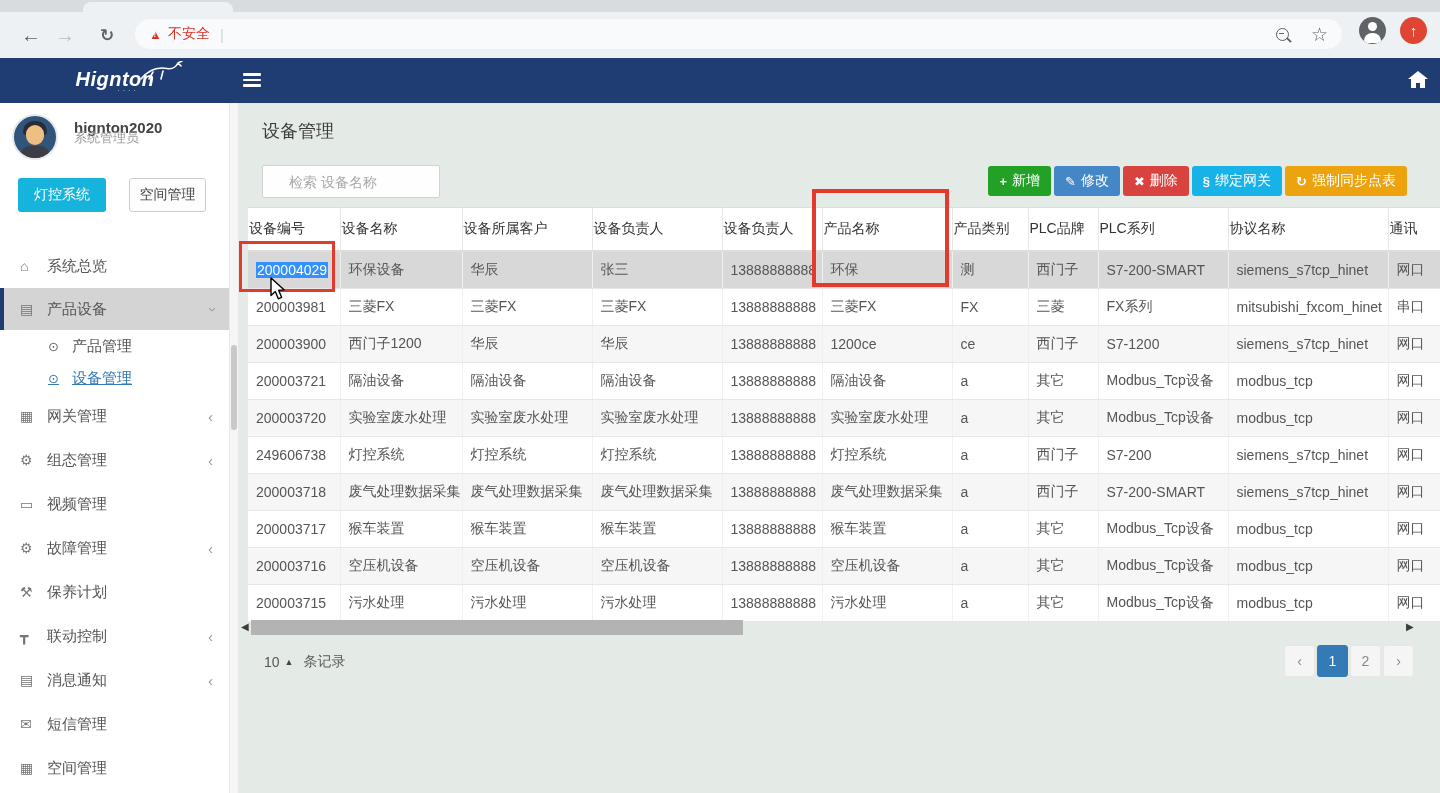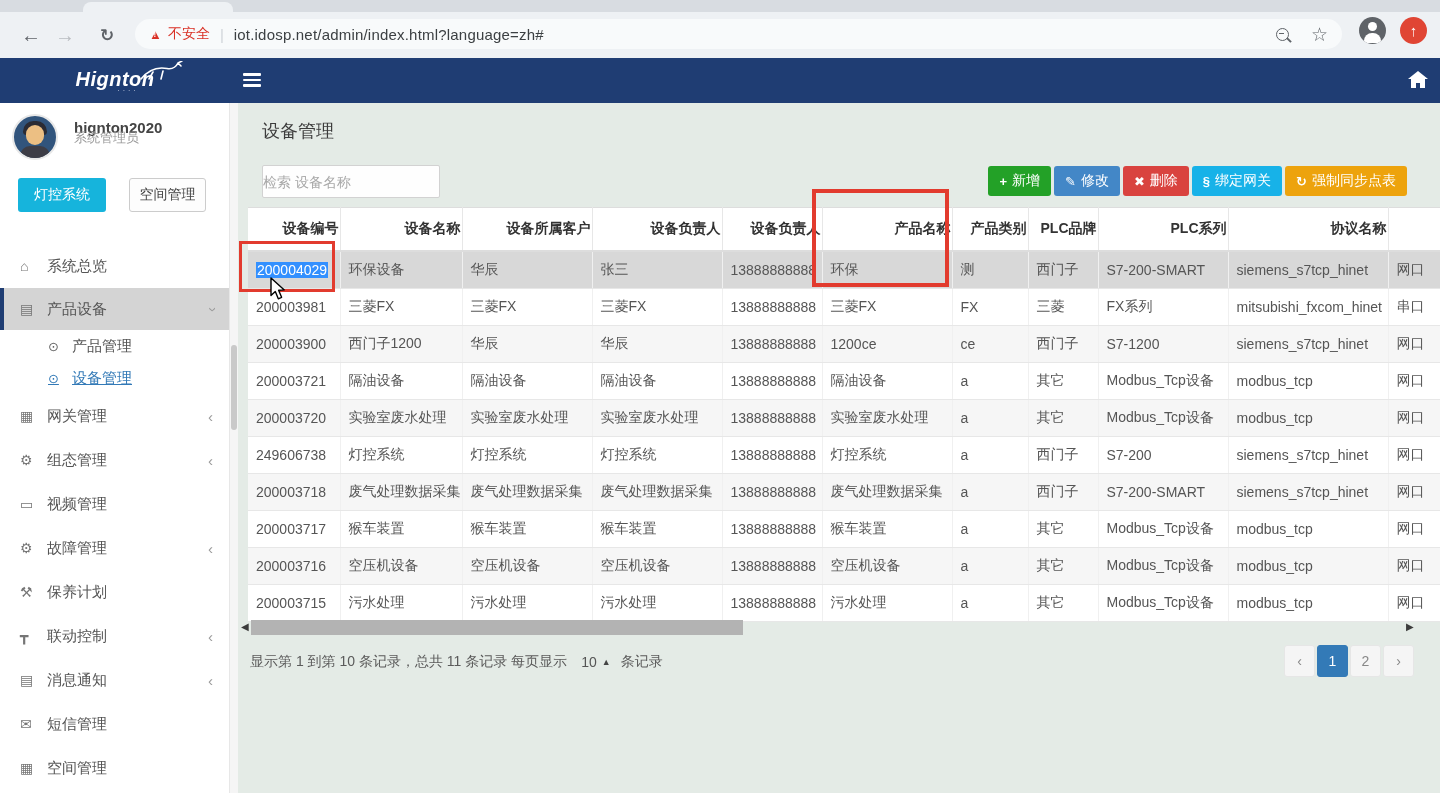--- a/index.html
+++ b/index.html
@@ -115,7 +115,6 @@
   <span class="warn">▲<span class="ex">!</span></span>
   <span class="warntxt">不安全</span>
   <span class="pillsep">|</span>
-  <span class="urltxt">iot.idosp.net/admin/index.html?language=zh#</span>
   <span class="pillright">
     <span class="mag"></span>
     <span class="star">☆</span>

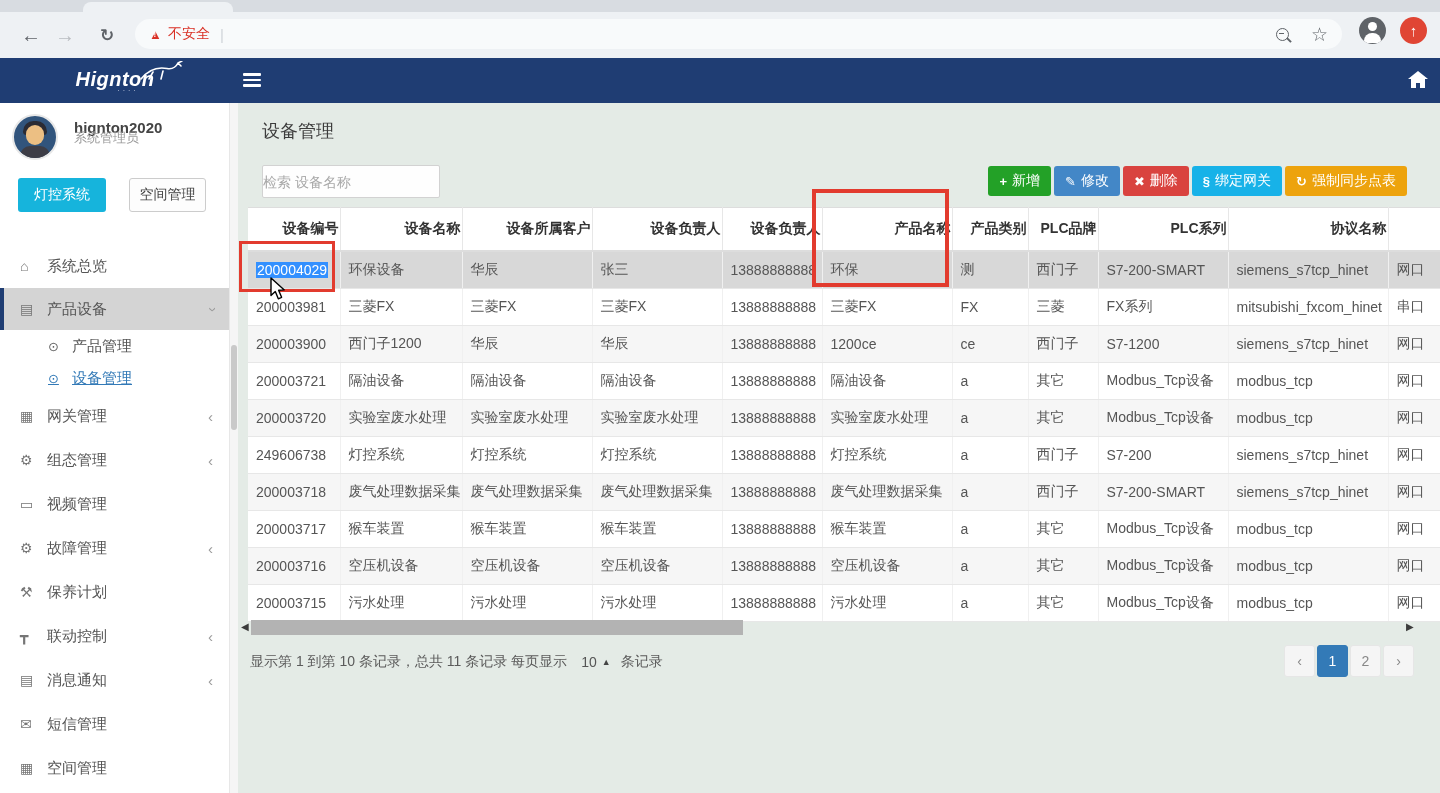--- a/index.html
+++ b/index.html
@@ -68,7 +68,7 @@
   
   .main{left:238px;top:103px;width:1202px;height:690px;background:#e4ebe6;}
   .ptitle{left:262px;top:119px;font-size:18px;color:#3c3c3c;}
-  .search{left:262px;top:165px;width:178px;height:33px;border:1px solid #d2d2d2;background:#fefefe;box-sizing:border-box;font-size:14px;color:#555;padding:0 0;border-radius:2px;outline:none;}
+  .search{left:262px;top:165px;width:178px;height:33px;border:1px solid #d2d2d2;background:#fefefe;box-sizing:border-box;font-size:14px;color:#555;padding:0 26px;border-radius:2px;outline:none;}
   .search::placeholder{color:#a9a9a9;}
   #tbtns{left:0;top:166px;width:1407px;display:flex;justify-content:flex-end;gap:3px;}
   .tbtn{height:30px;border-radius:3px;color:#fff;font-size:14px;display:flex;align-items:center;padding:0 11px;cursor:pointer;white-space:nowrap;}

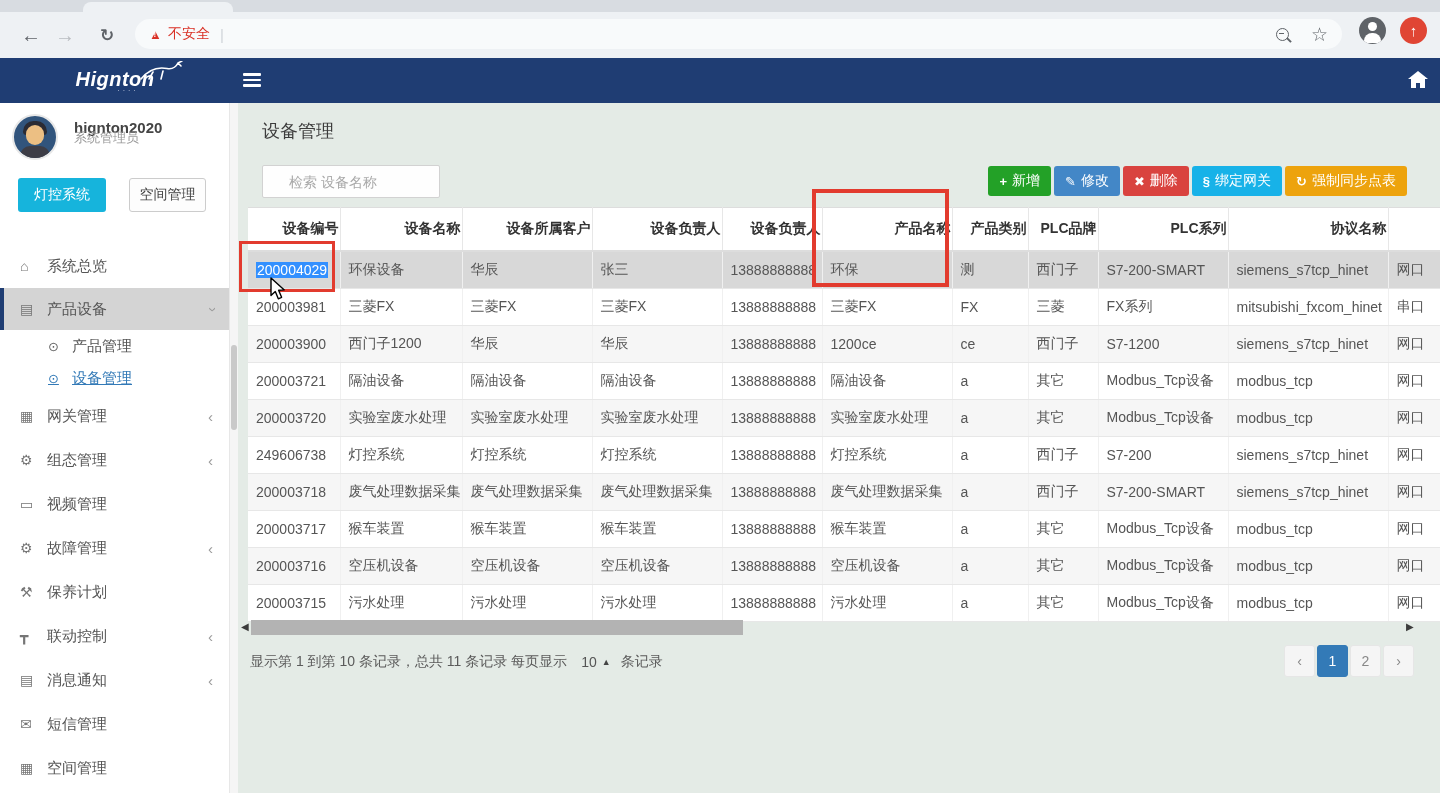--- a/index.html
+++ b/index.html
@@ -76,7 +76,7 @@
 
   .tablewrap{left:248px;top:207px;width:1192px;overflow:hidden;background:#fff;}
   table{border-collapse:collapse;table-layout:fixed;width:1230px;background:#fff;}
-  th{height:40px;font-size:14px;font-weight:bold;color:#333;text-align:right;
+  th{height:40px;font-size:14px;font-weight:normal;color:#333;text-align:left;
      border-top:1px solid #ddd;border-bottom:2px solid #ddd;border-right:1px solid #e7e7e7;white-space:nowrap;overflow:hidden;}
   td{height:37px;font-size:14px;color:#555;padding:0 8px;border-bottom:1px solid #e7e7e7;border-right:1px solid #f0f0f0;white-space:nowrap;overflow:hidden;box-sizing:border-box;}
   td.r{text-align:center;}

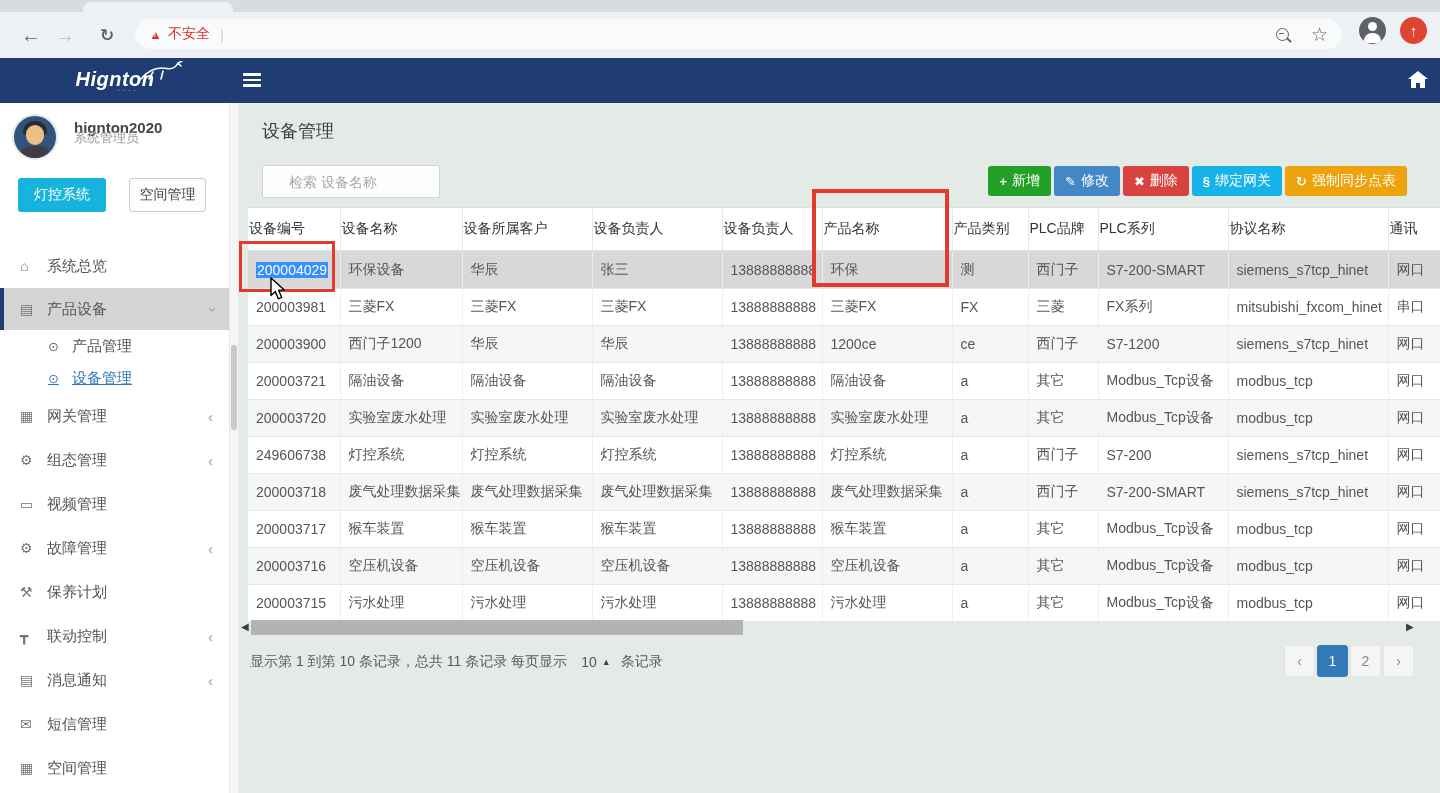--- a/index.html
+++ b/index.html
@@ -411,7 +411,6 @@
 <div class="abs hsr">▶</div>
 
 <div class="abs summary">
-  <span>显示第 1 到第 10 条记录，总共 11 条记录 每页显示</span>
   <span class="psize">
     <span>10</span>
     <span class="caret">▲</span>

